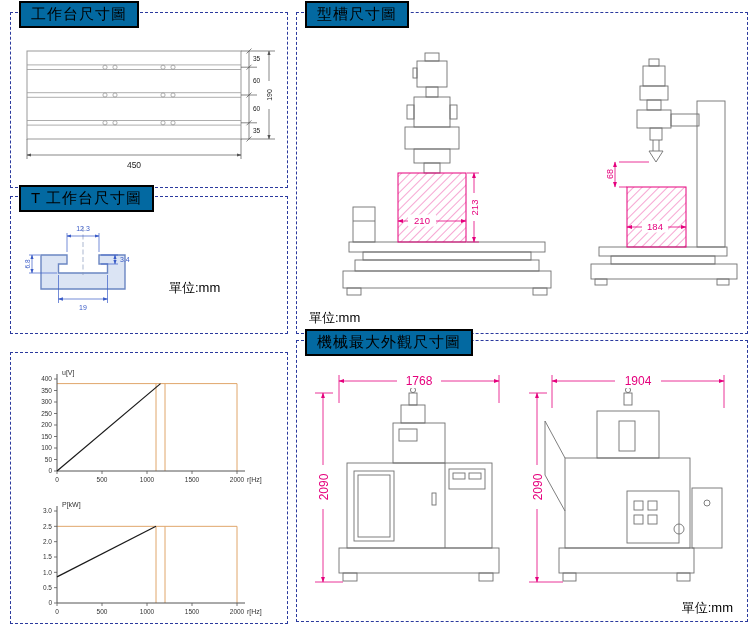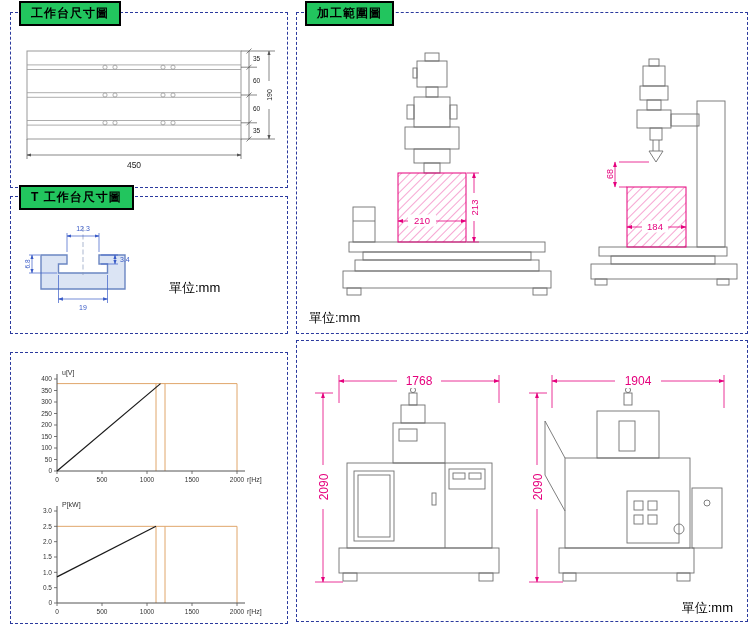--- a/index.html
+++ b/index.html
@@ -6,8 +6,8 @@
   body{width:754px;height:627px;position:relative;background:#ffffff;
        font-family:"Liberation Sans",sans-serif;overflow:hidden}
   .panel{position:absolute;border:1px dashed #2b3a9e;background:#fff}
-  .panel-title{position:absolute;top:-12px;left:8px;background:#22c55e;border:2px solid #000;
-       padding:2px 10px;font-size:12px;font-weight:bold;white-space:nowrap;z-index:2;letter-spacing:1px}
+  .panel-title{position:absolute;top:-12px;left:8px;background:#0369a1;border:2px solid #000;
+       padding:2px 10px;font-size:15px;font-weight:normal;white-space:nowrap;z-index:2;letter-spacing:1px}
   #p-worktable{left:10px;top:12px;width:276px;height:174px}
   #p-tslot{left:10px;top:196px;width:276px;height:136px}
   #p-motor{left:10px;top:352px;width:276px;height:270px}

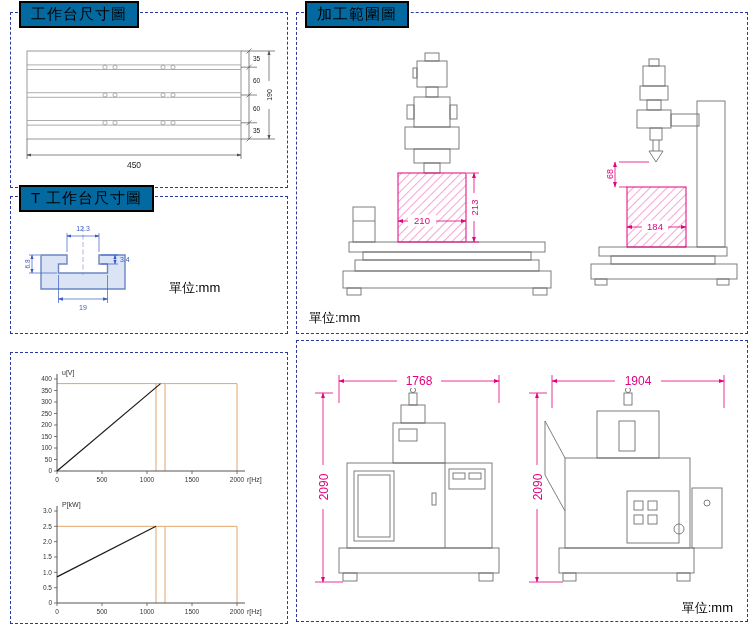--- a/index.html
+++ b/index.html
@@ -197,7 +197,7 @@
 </section>
 
 <section class="panel" id="p-range">
-  <div class="panel-title">加工範圍圖</div>
+  <div class="panel-title">型槽尺寸圖</div>
   <svg class="drawing" width="450" height="286" viewBox="0 0 450 286">
     <defs>
       <pattern id="hatchR" patternUnits="userSpaceOnUse" width="6" height="6" patternTransform="rotate(45)">

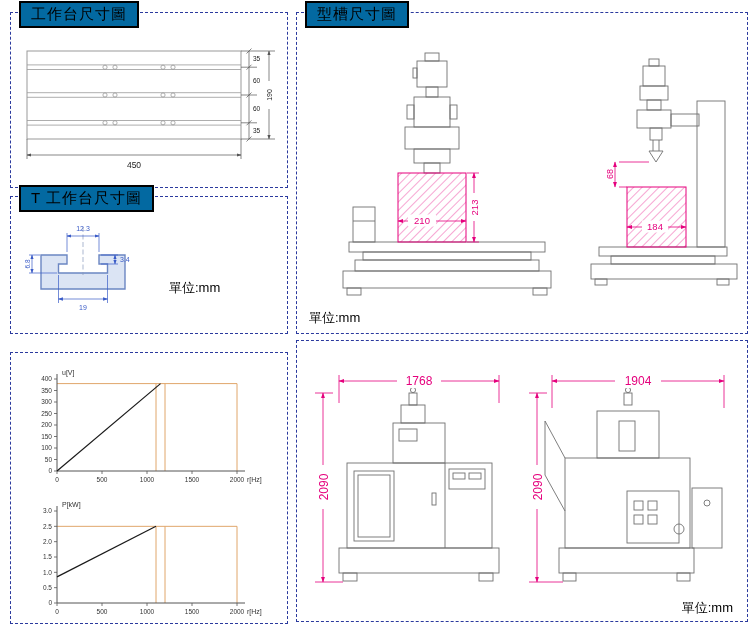--- a/index.html
+++ b/index.html
@@ -271,6 +271,7 @@
 </section>
 
 <section class="panel" id="p-outline">
+  <div class="panel-title">機械最大外觀尺寸圖</div>
   <svg class="drawing" width="450" height="252" viewBox="0 0 450 252">
     <defs>
       <marker id="arrO" viewBox="0 0 10 10" refX="9" refY="5" markerWidth="7" markerHeight="7" orient="auto-start-reverse">

